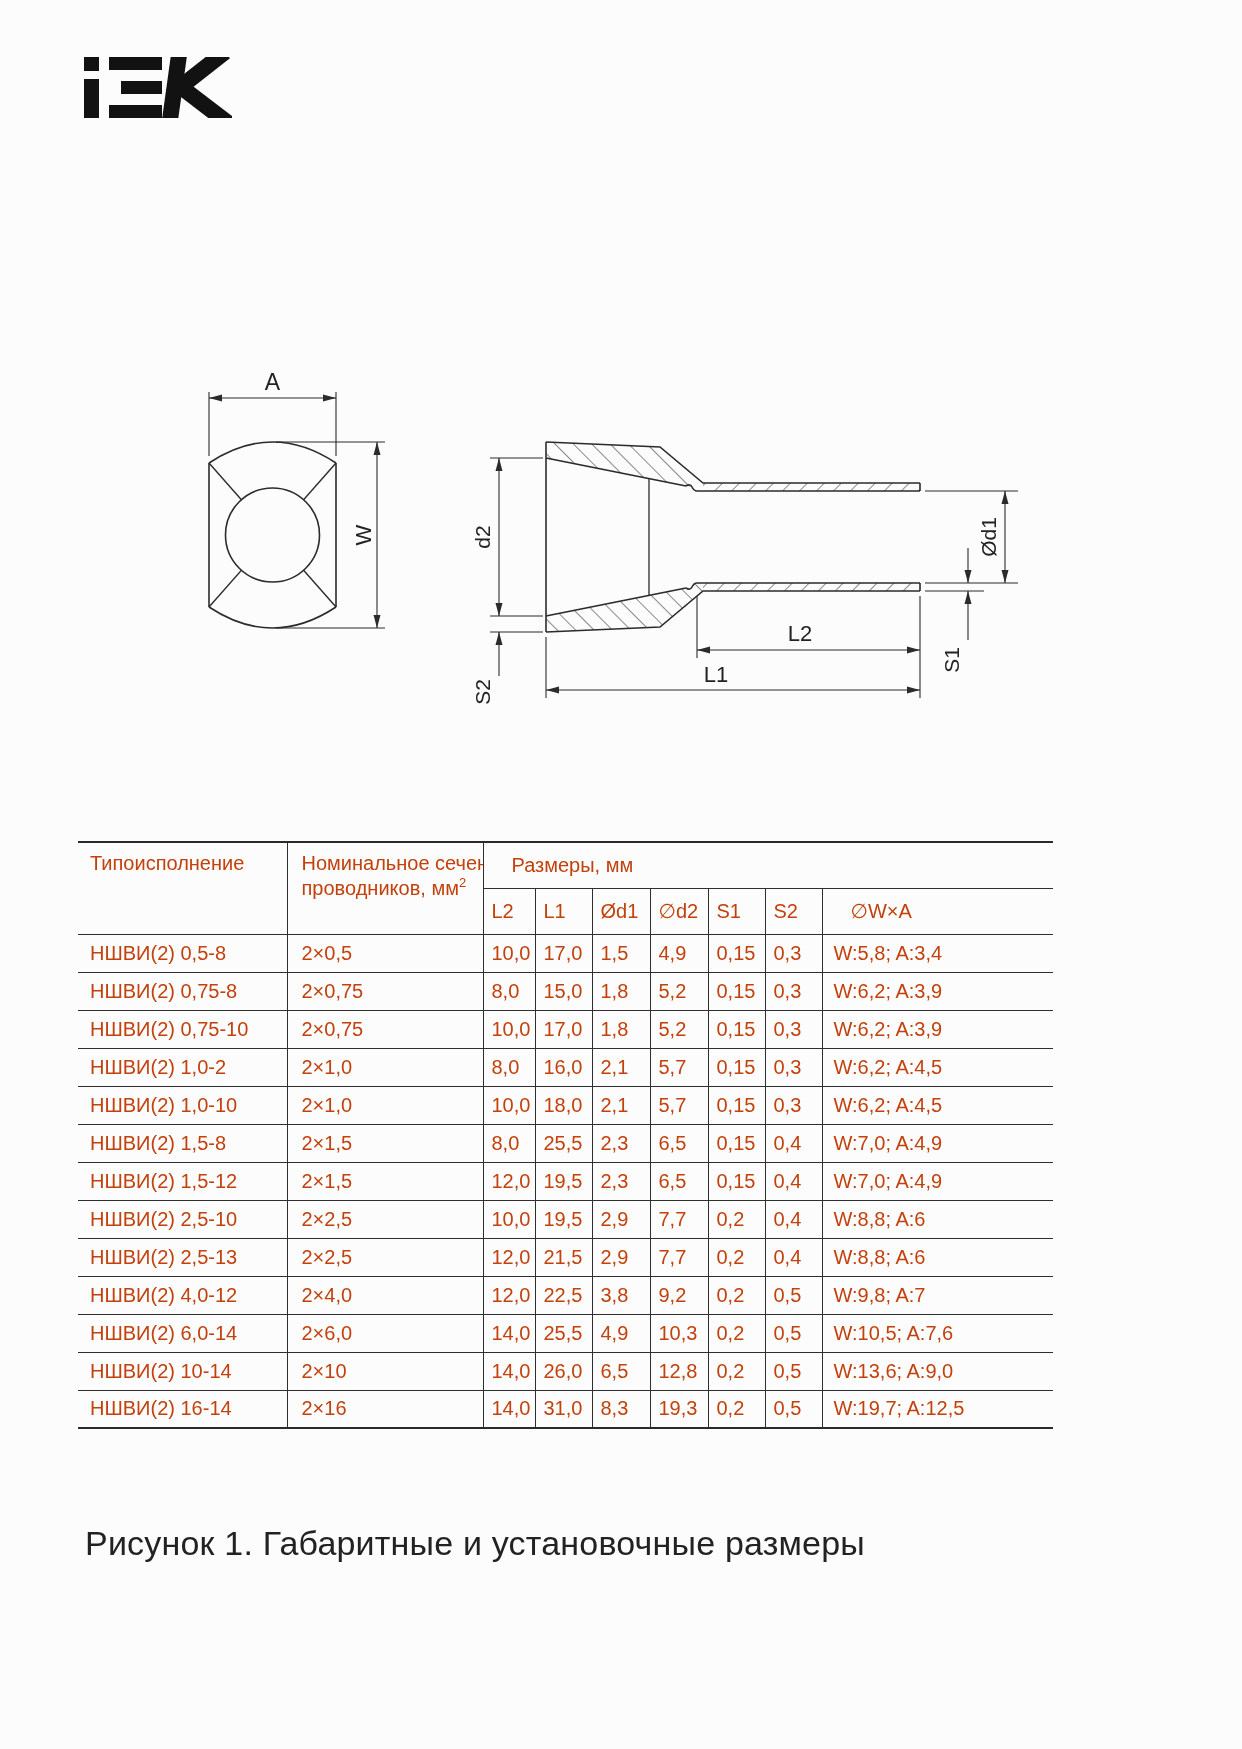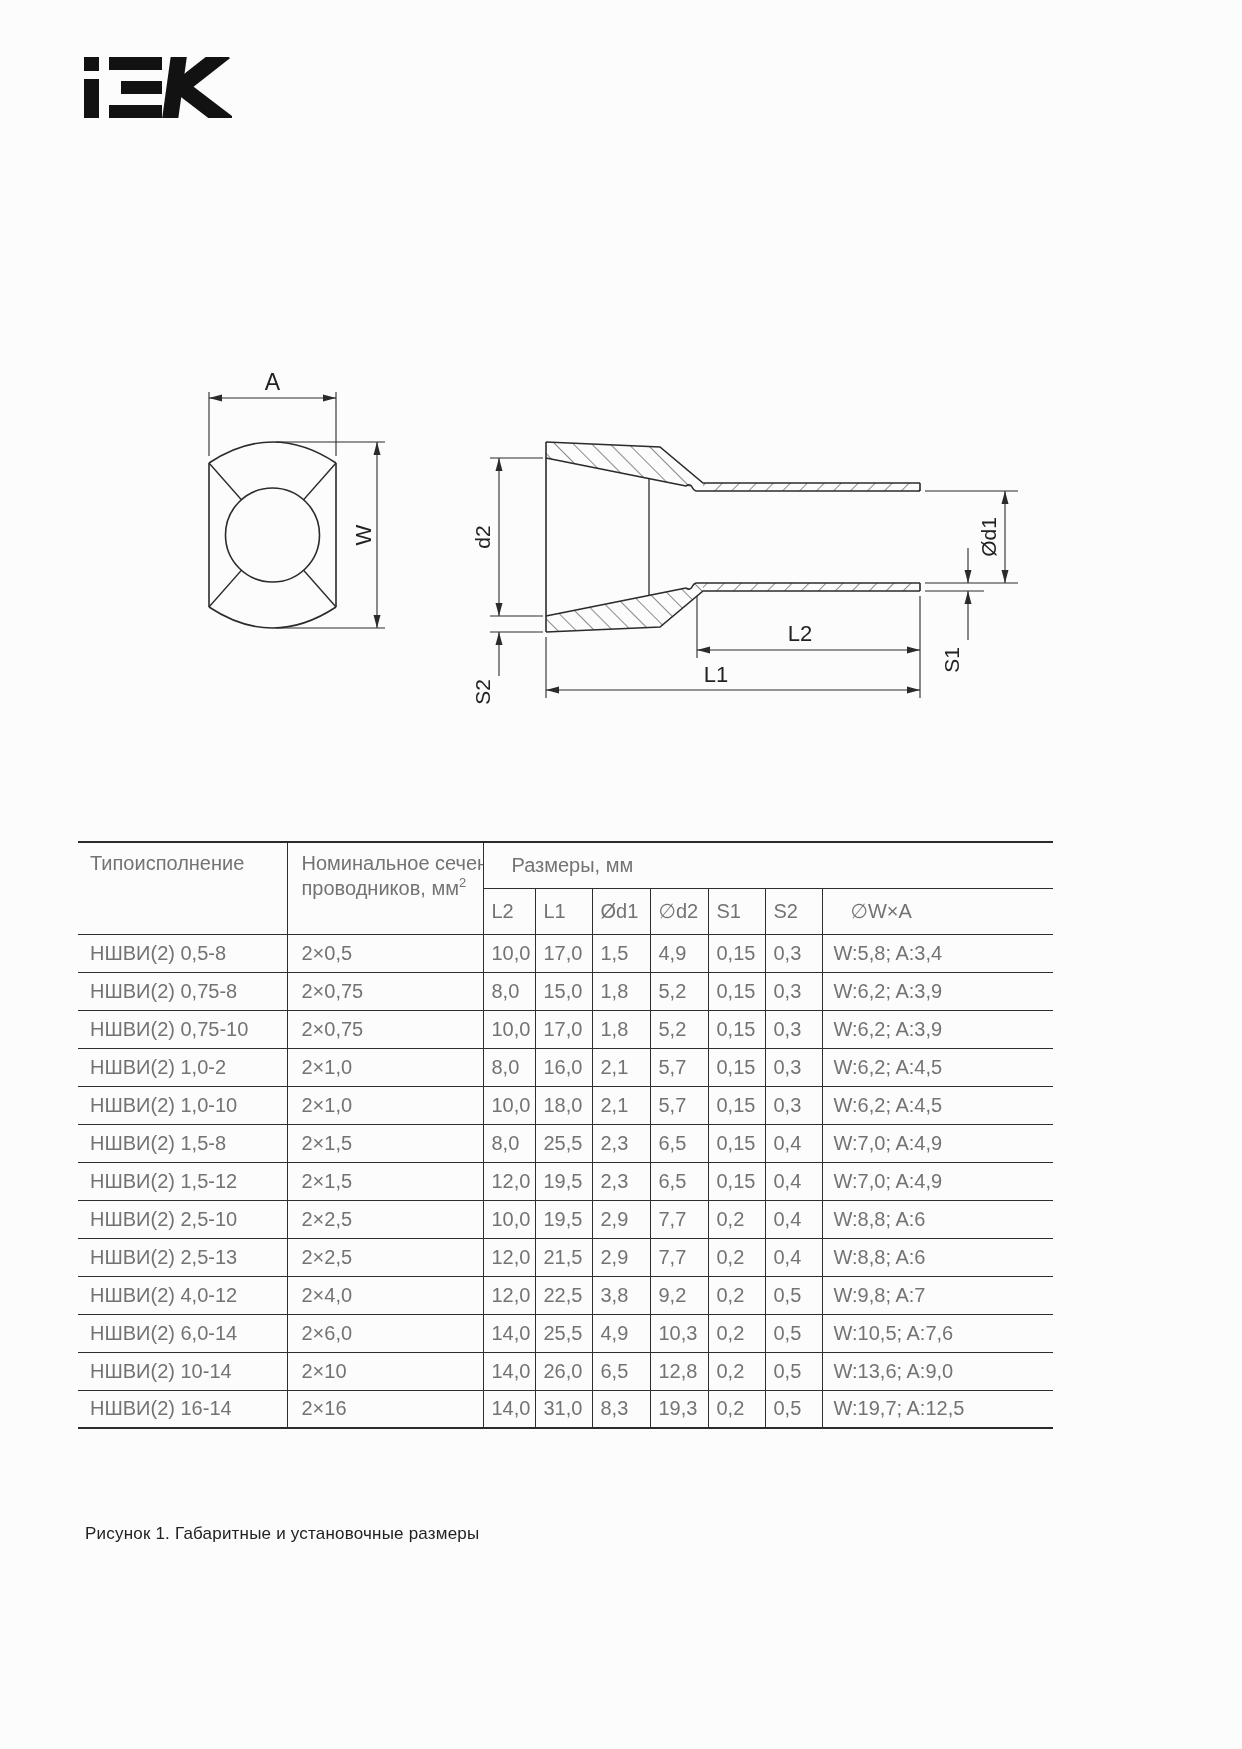--- a/index.html
+++ b/index.html
@@ -17,7 +17,7 @@
   .dim-table {
     position:absolute; left:78px; top:841px;
     width:975px; border-collapse:collapse; table-layout:fixed;
-    font-size:20px; color:#737373;
+    font-size:20px; color:#c2410c;
     border-top:2.2px solid #2b2b2b; border-bottom:2.2px solid #2b2b2b;
   }
   .dim-table th, .dim-table td {

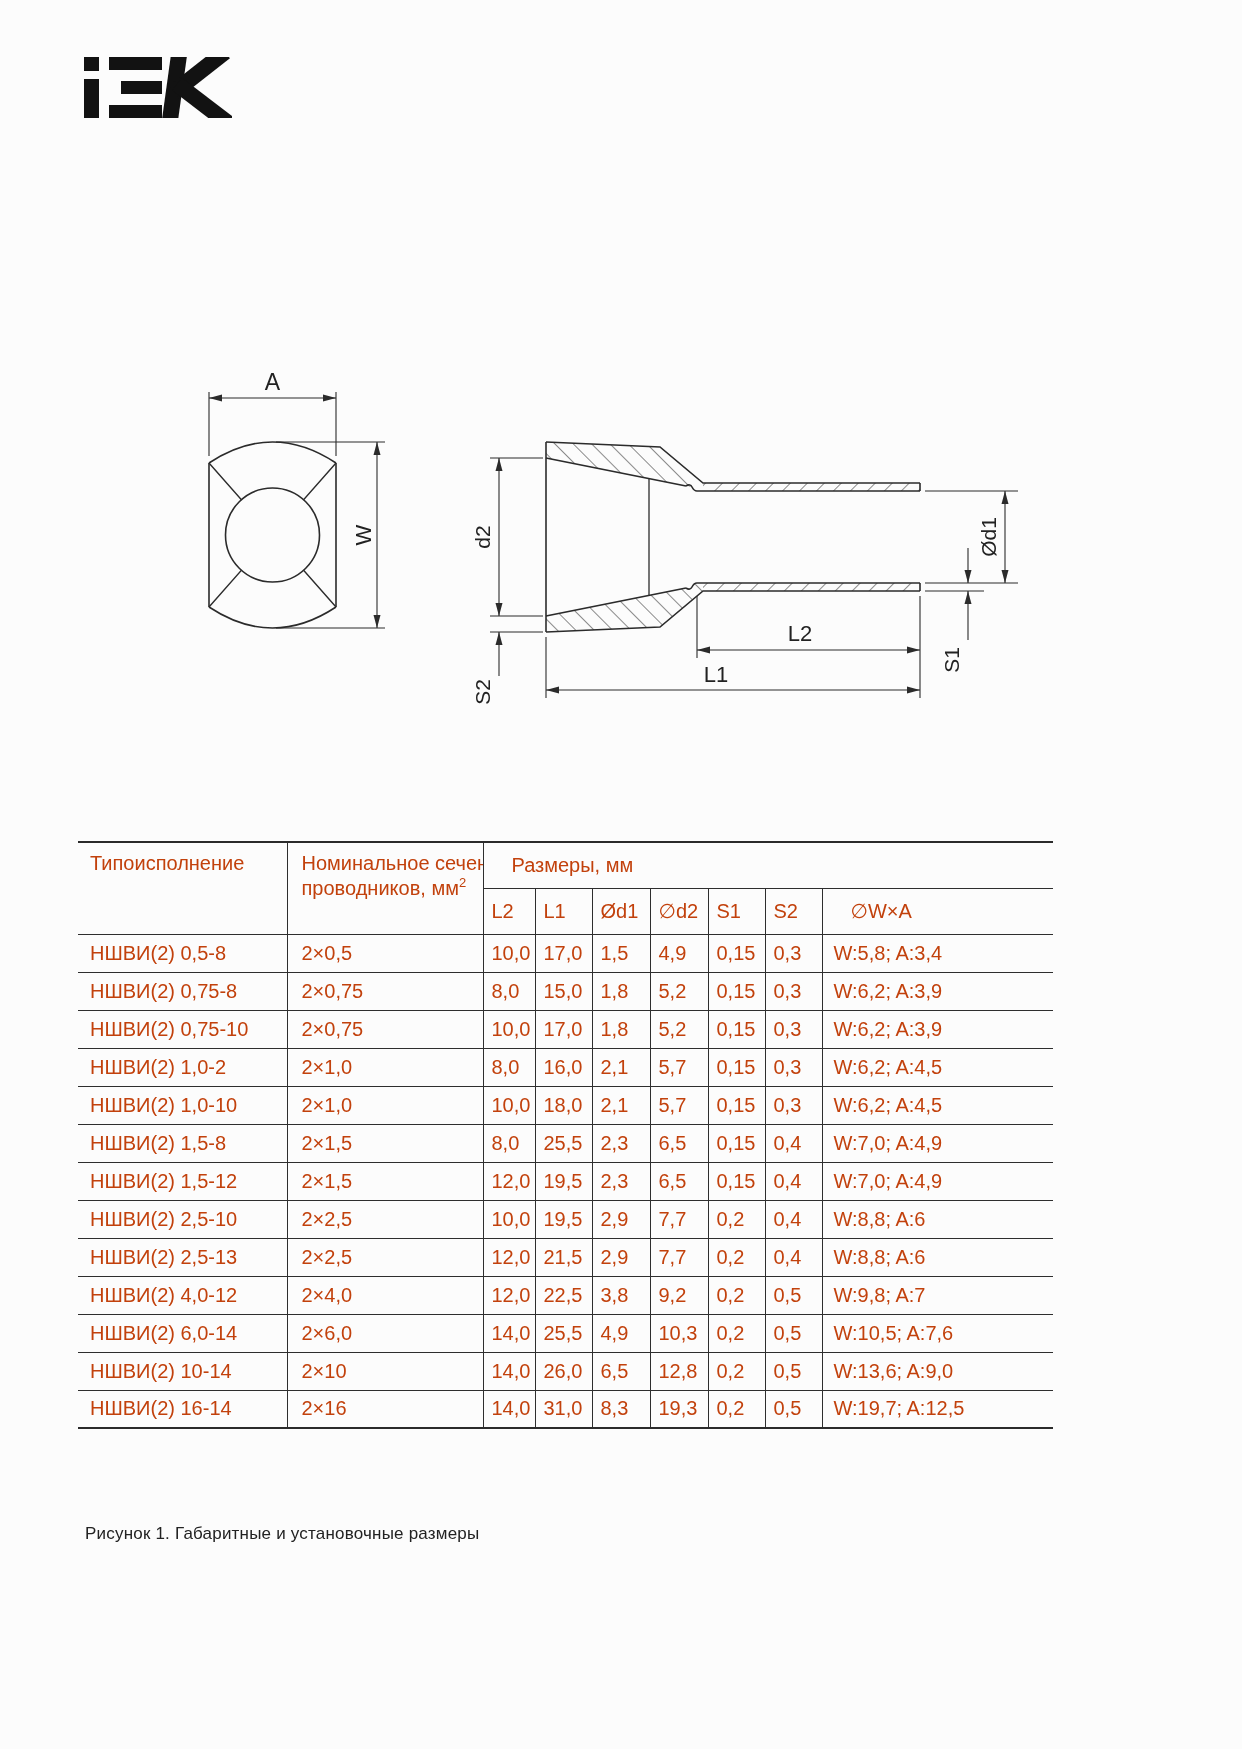--- a/index.html
+++ b/index.html
@@ -36,7 +36,7 @@
 
   .caption {
     position:absolute; left:85px; top:1524px;
-    font-size:17px; color:#222; letter-spacing:0.2px;
+    font-size:34px; color:#222; letter-spacing:0.2px;
   }
 </style>
 </head>

